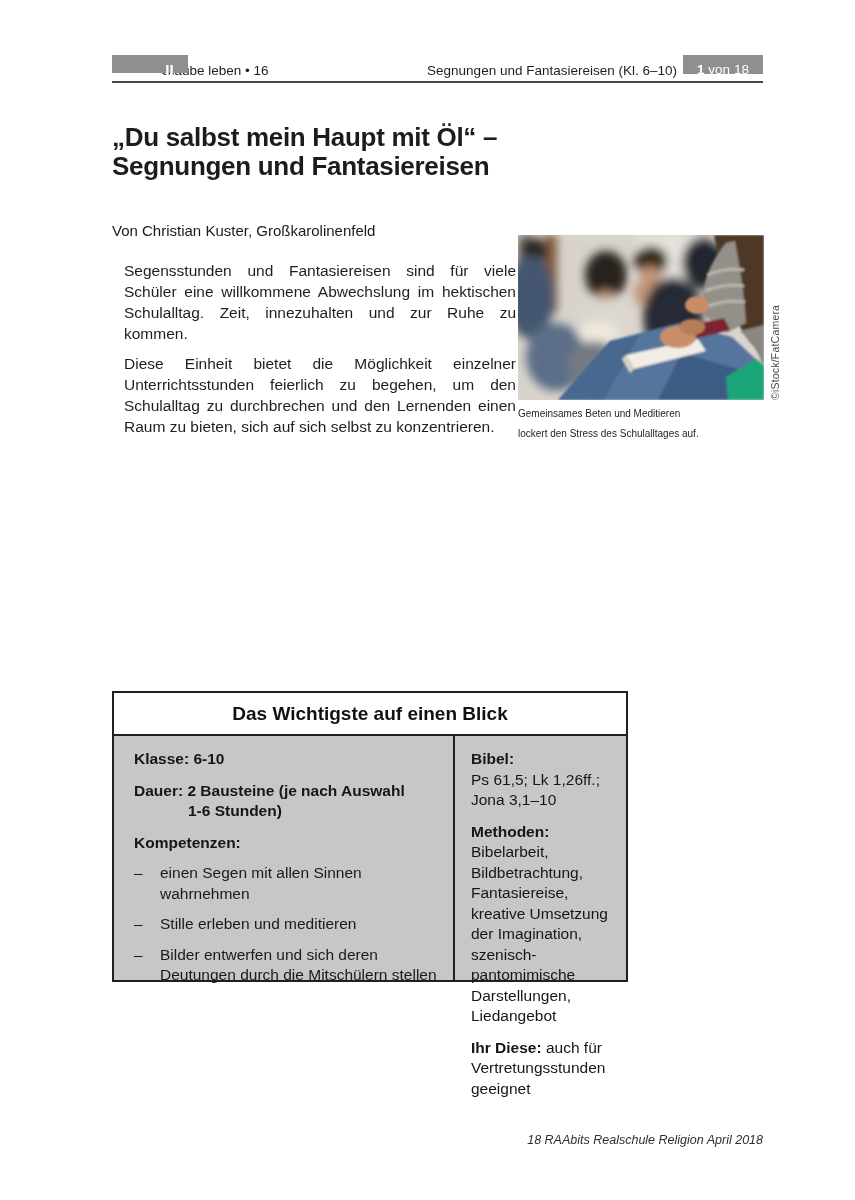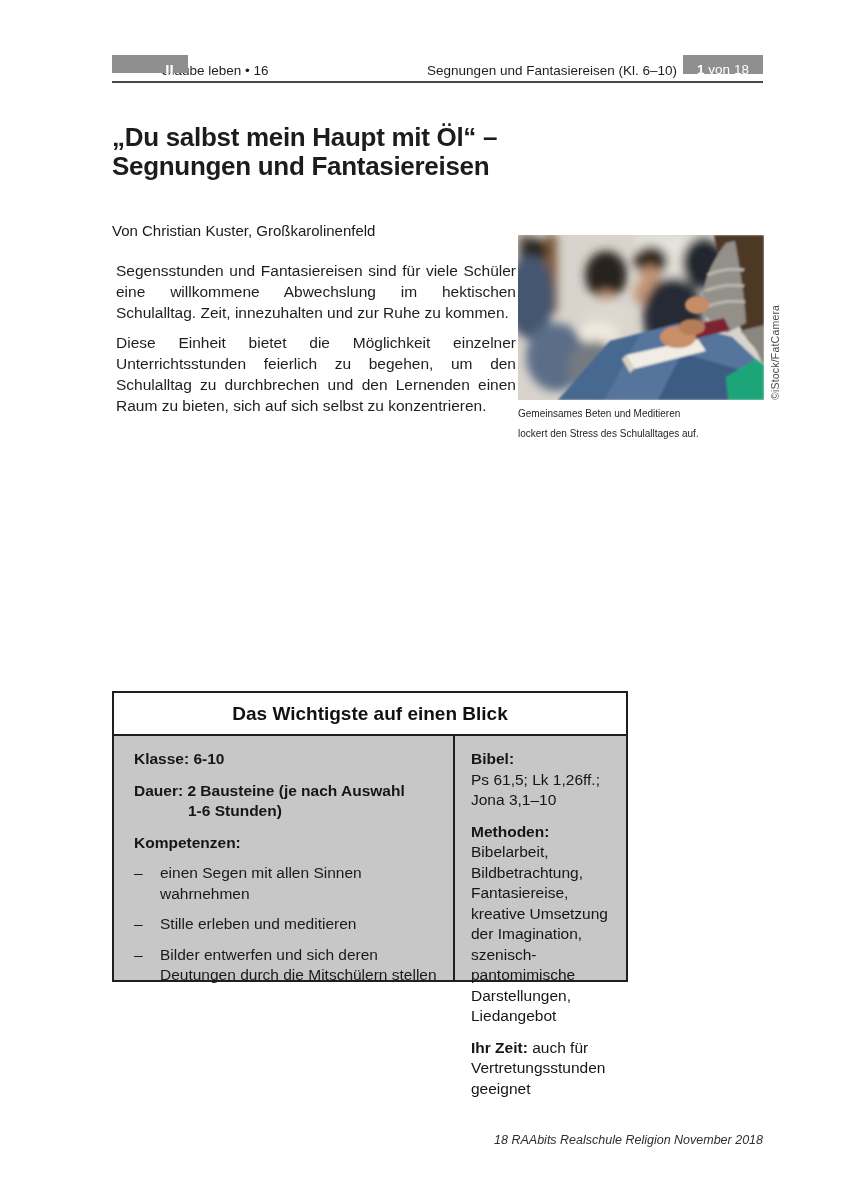--- a/index.html
+++ b/index.html
@@ -45,7 +45,7 @@
     position:absolute; left:112px; top:260px; width:404px;
     font-size:15.5px; line-height:21px; text-align:justify; color:#1e1e1e;
   }
-  .bodycopy p { margin:0 0 9px 4px; hyphens:auto; -webkit-hyphens:auto; }
+  .bodycopy p { margin:0 0 9px 12px; hyphens:auto; -webkit-hyphens:auto; }
 
   
   .photo {

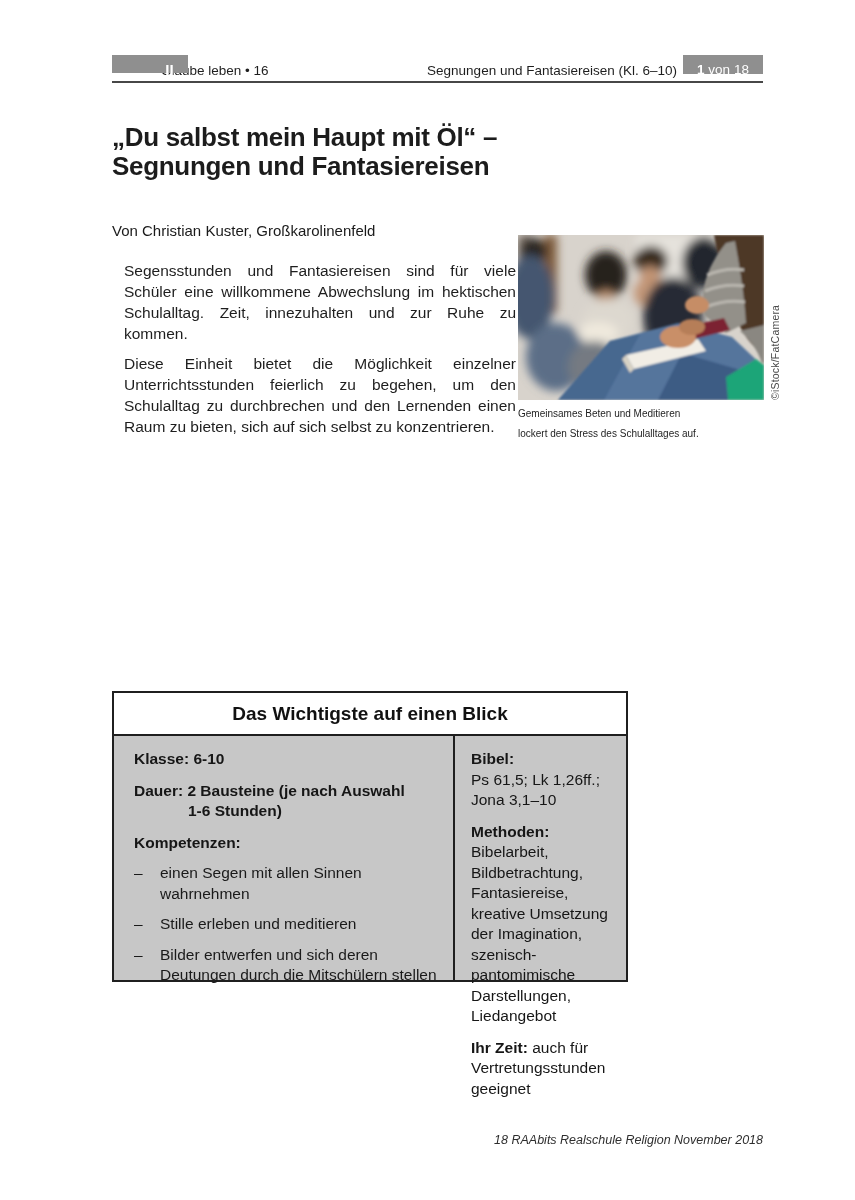--- a/index.html
+++ b/index.html
@@ -197,7 +197,7 @@
         <p>Ps 61,5; Lk 1,26ff.; Jona 3,1–10</p>
         <p class="b gap2">Methoden:</p>
         <p>Bibelarbeit, Bildbetrachtung, Fantasiereise, kreative Umsetzung der Imagination, szenisch-pantomimische Darstellungen, Liedangebot</p>
-        <p class="gap2"><span class="b">Ihr Zeit:</span> <span>auch für Vertretungsstunden geeignet</span></p>
+        <p class="gap2"><span class="b">Ihr Diese:</span> <span>auch für Vertretungsstunden geeignet</span></p>
       </div>
 
     </div>

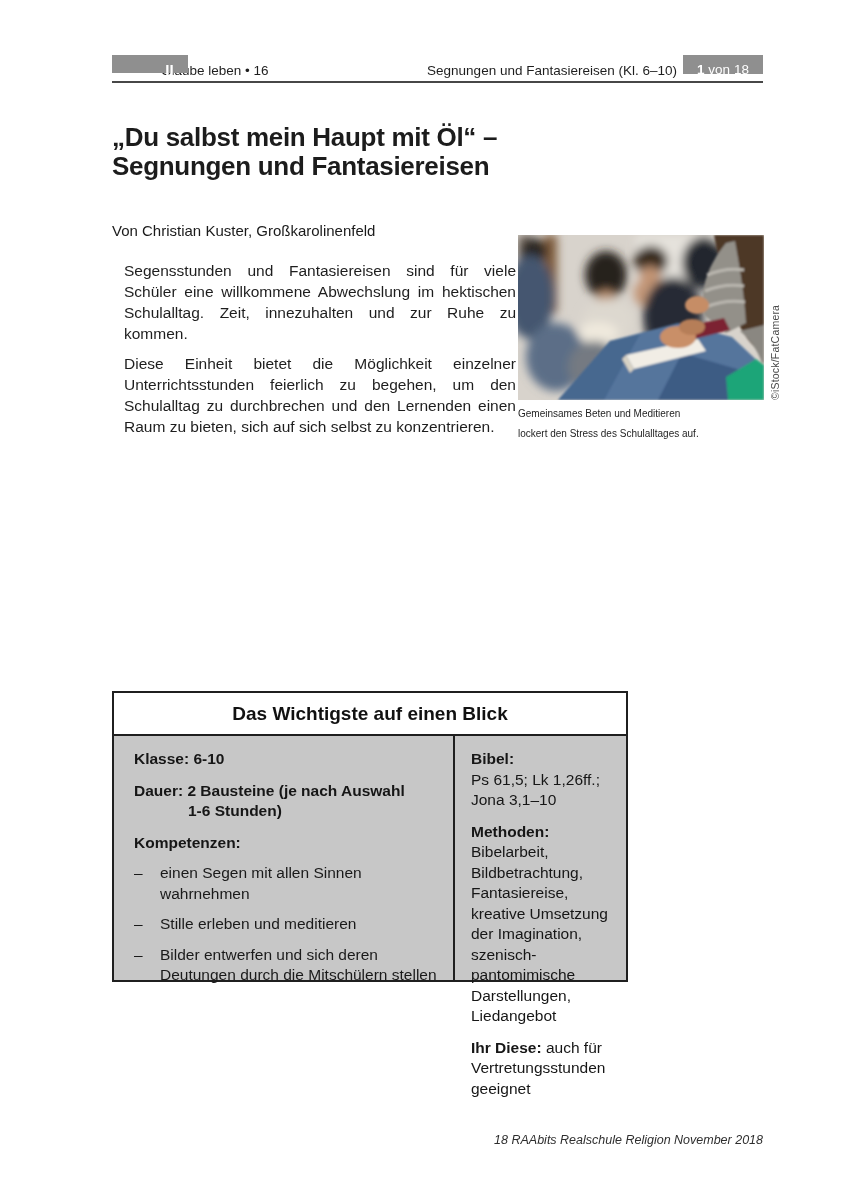--- a/index.html
+++ b/index.html
@@ -203,7 +203,7 @@
     </div>
   </div>
 
-  <div class="footer">18 RAAbits Realschule Religion November 2018</div>
+  <div class="footer">18 RAAbits Realschule Religion April 2018</div>
 
 </div>
 

